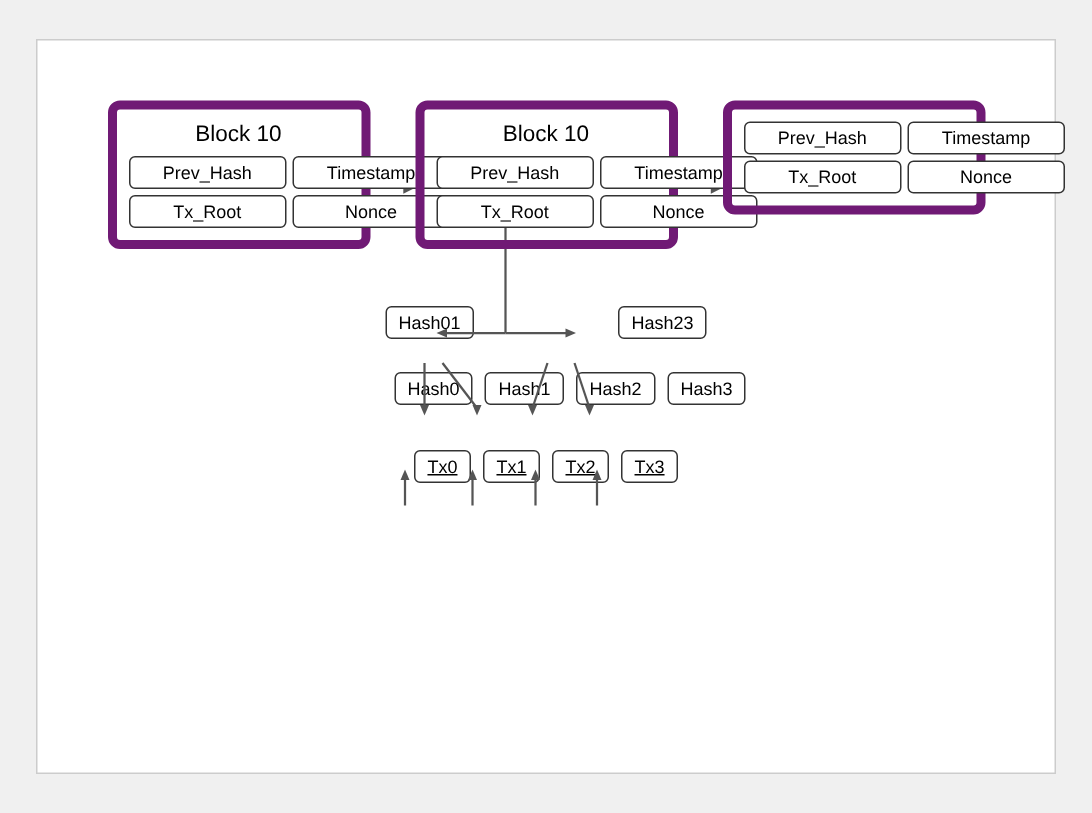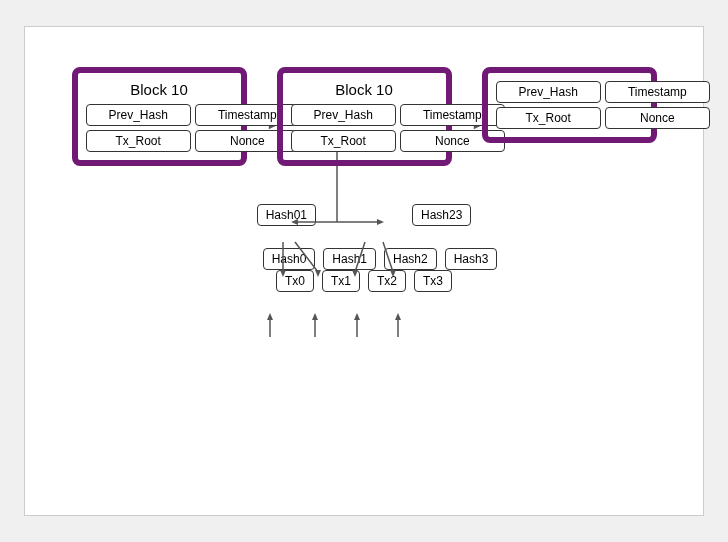--- a/index.html
+++ b/index.html
@@ -215,7 +215,7 @@
       <div class="merkle-box">Hash3</div>
     </div>
 
-    <div class="merkle-row" style="">
+    <div class="merkle-row" style="margin-top: 30px; text-decoration: underline;">
       <div class="merkle-box">Tx0</div>
       <div class="merkle-box">Tx1</div>
       <div class="merkle-box">Tx2</div>

